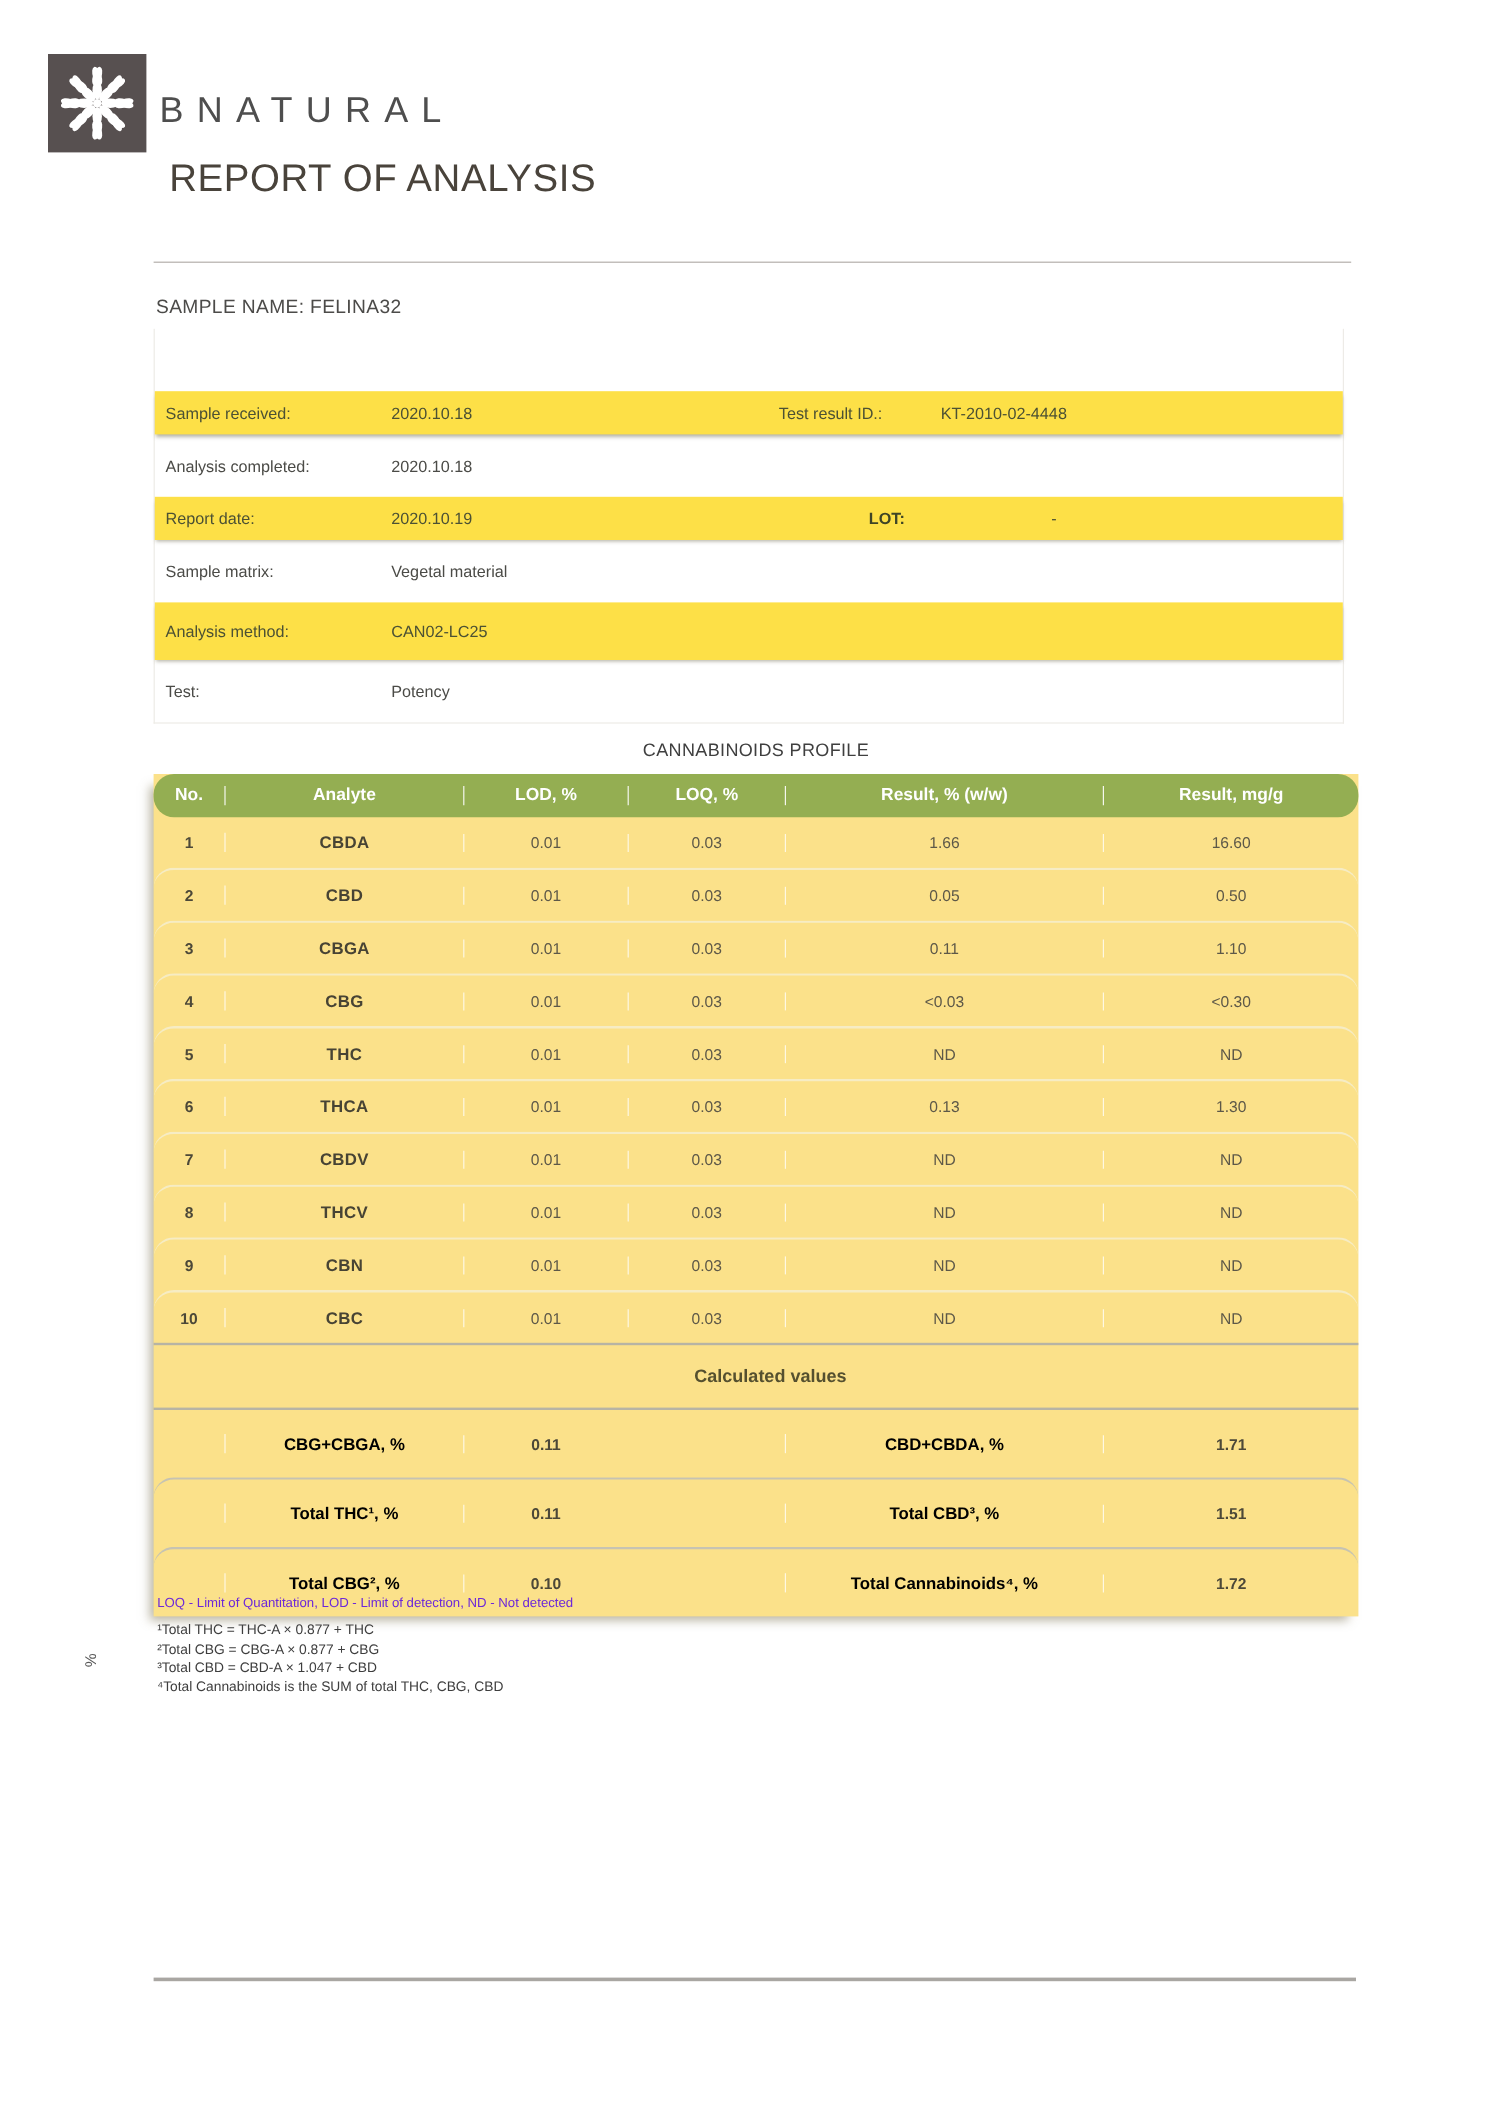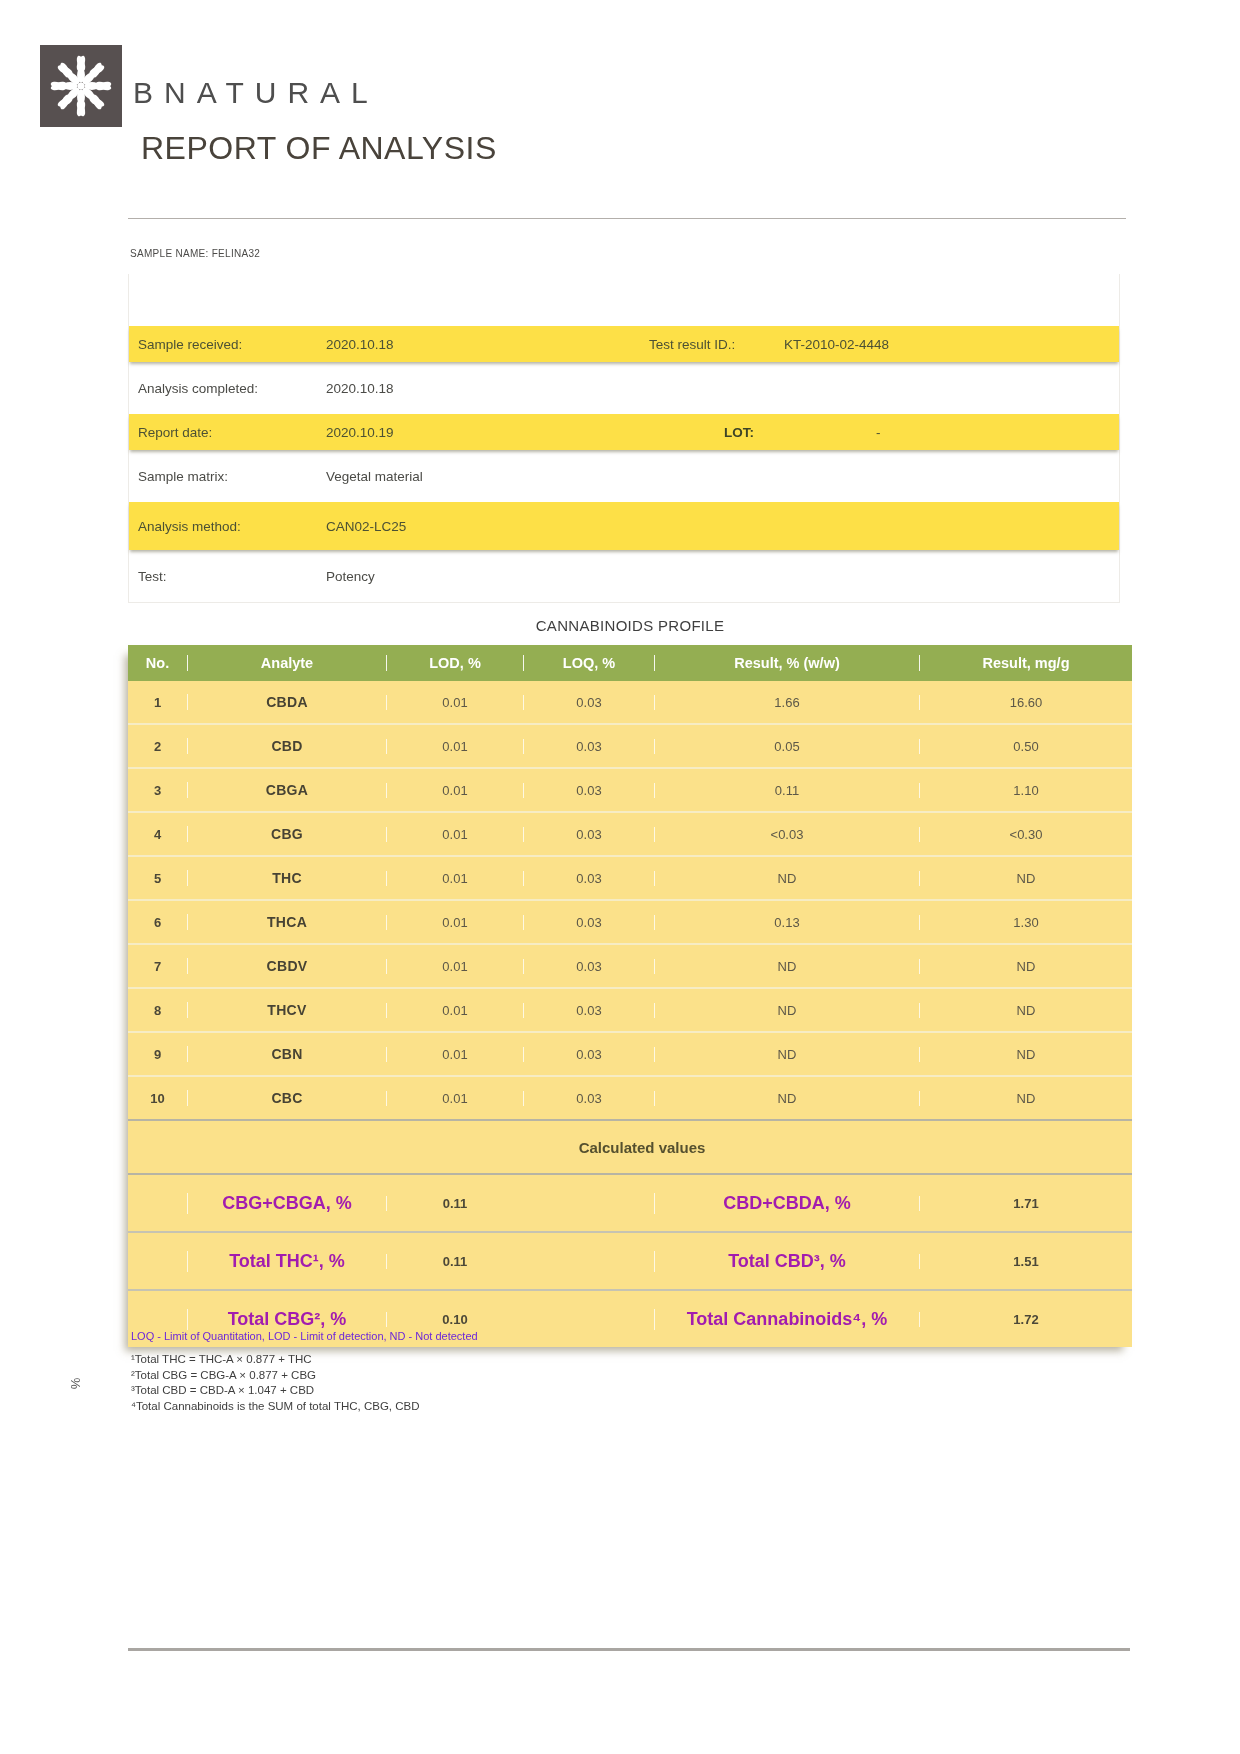--- a/index.html
+++ b/index.html
@@ -16,7 +16,7 @@
   .rule{position:absolute;border-top:1px solid #b3afab;}
   .top-rule{left:128px;top:218px;width:998px;}
   .bottom-rule{left:128px;top:1648px;width:1002px;border-top:3px solid #a9a6a2;}
-  .sample-name{position:absolute;left:130px;top:248px;font-size:10px;color:#4c4b49;
+  .sample-name{position:absolute;left:130px;top:248px;font-size:16px;color:#4c4b49;
                letter-spacing:.3px;}
 
   

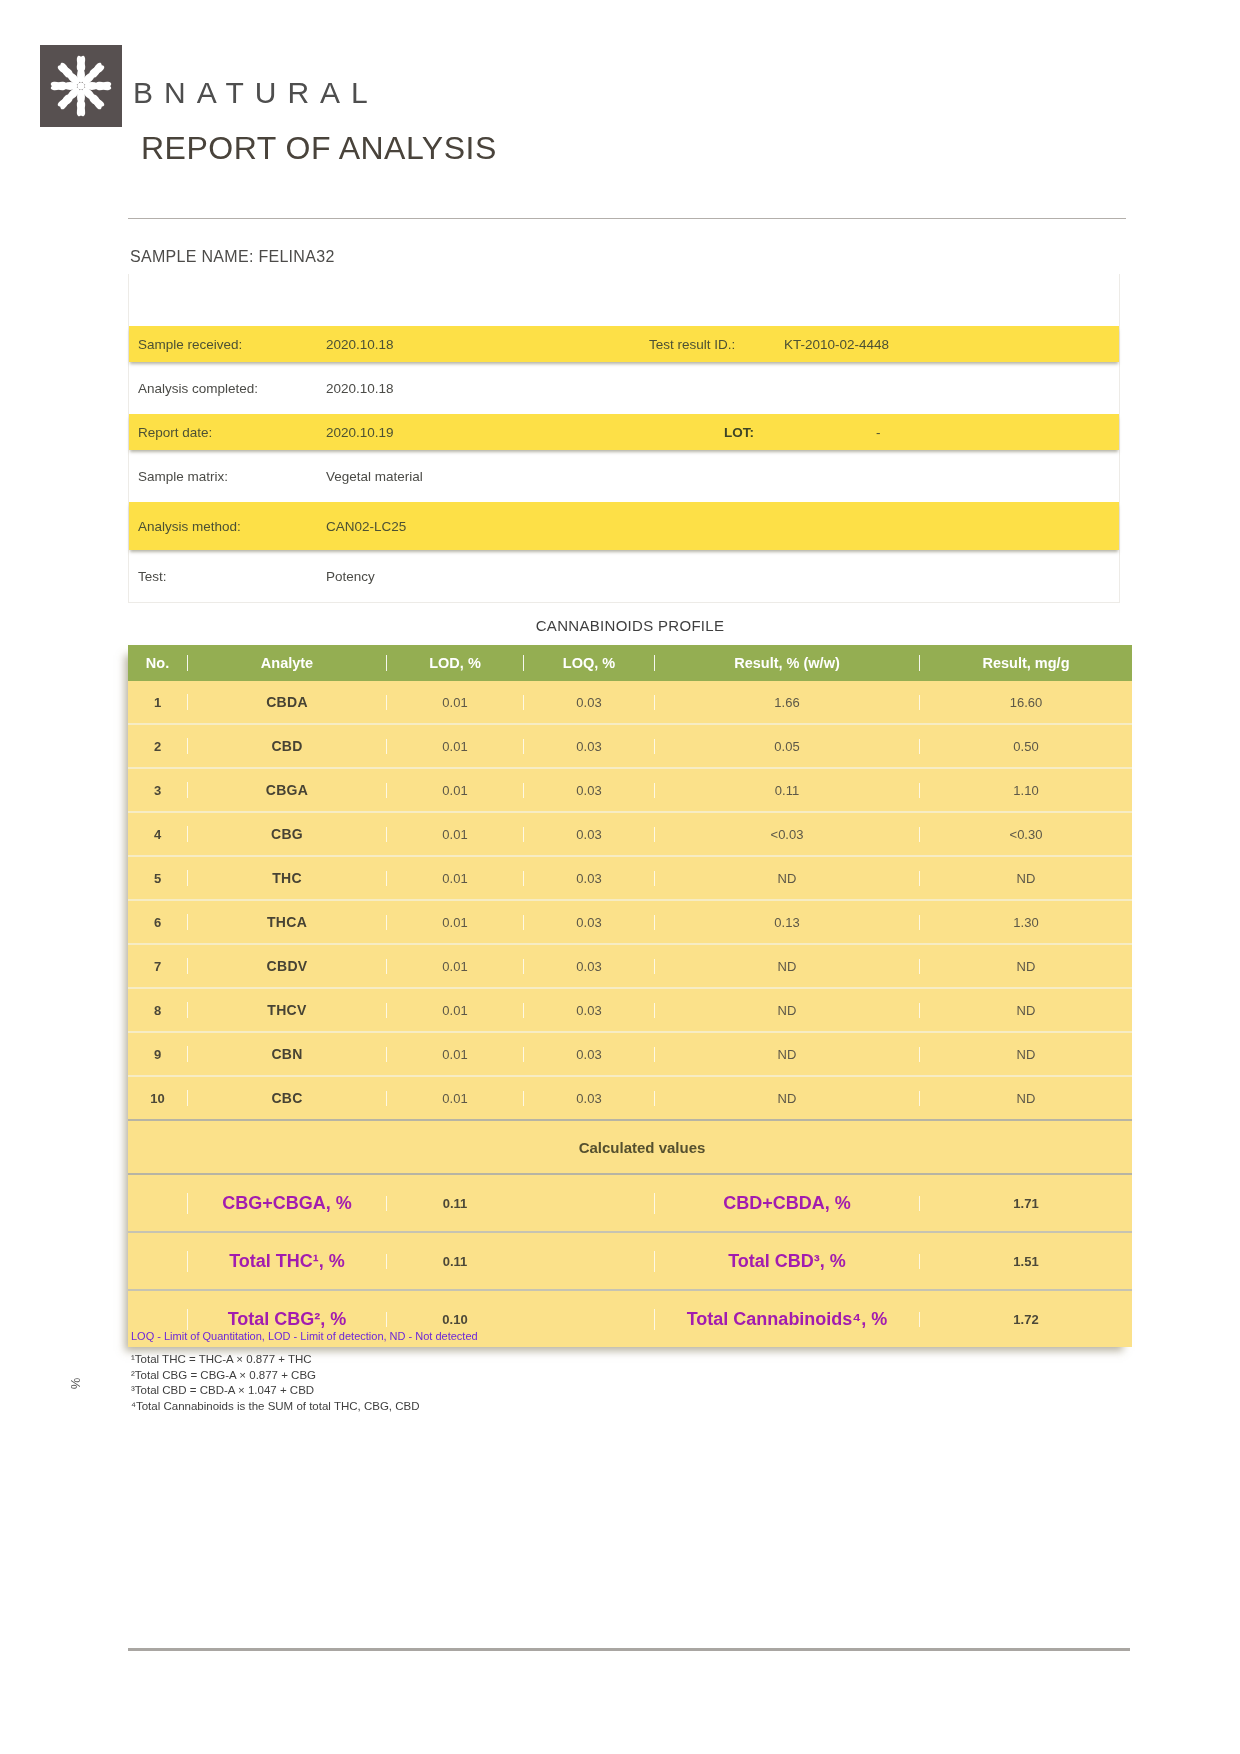--- a/index.html
+++ b/index.html
@@ -35,7 +35,7 @@
                  font-size:15px;color:#3f3f3f;letter-spacing:.3px;}
   .main-table{position:absolute;left:128px;top:645px;width:1004px;background:#FBE18A;
               box-shadow:-6px 7px 8px -3px rgba(115,105,70,.5);}
-  .tr{display:grid;grid-template-columns:59px 199px 137px 131px 265px 213px;}
+  .tr{display:grid;grid-template-columns:59px 199px 137px 131px 265px 213px;border-radius:17px;}
   .tr.head{background:#94AE52;height:36px;align-items:center;color:#ffffff;
            font-weight:700;font-size:14.5px;}
   .tr.head .th{text-align:center;border-left:1px solid rgba(255,255,255,.9);}

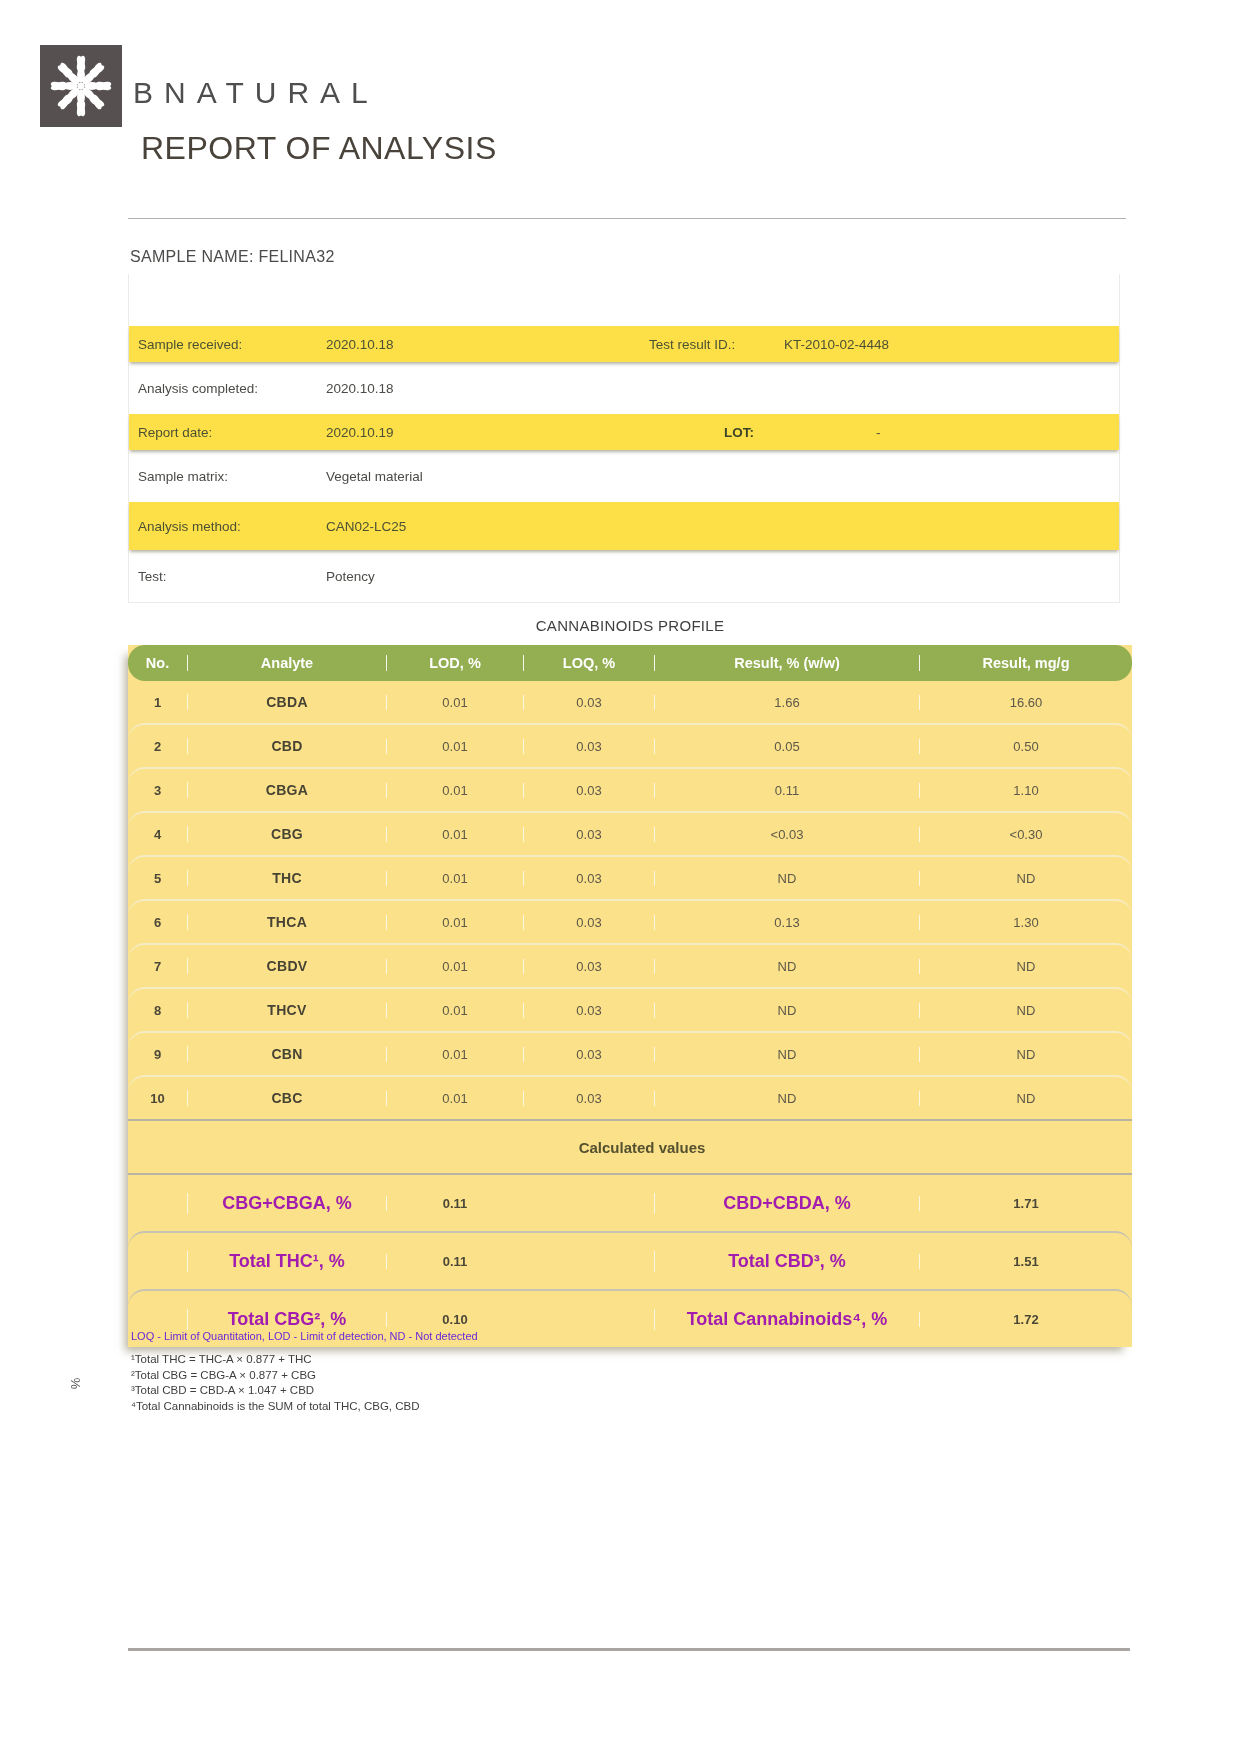--- a/index.html
+++ b/index.html
@@ -51,7 +51,7 @@
               border-top:2px solid #b7b4a4;border-bottom:2px solid #b7b4a4;padding-left:24px;}
   .tr.calc{height:56px;align-items:center;text-align:center;}
   .tr.calc + .tr.calc{border-top:2px solid #c6c3b2;}
-  .calc-label{font-weight:700;color:#a21caf;font-size:18px;}
+  .calc-label{font-weight:700;color:#000000;font-size:14px;}
   .calc-value{font-weight:700;color:#4c4838;font-size:13px;}
 
   

